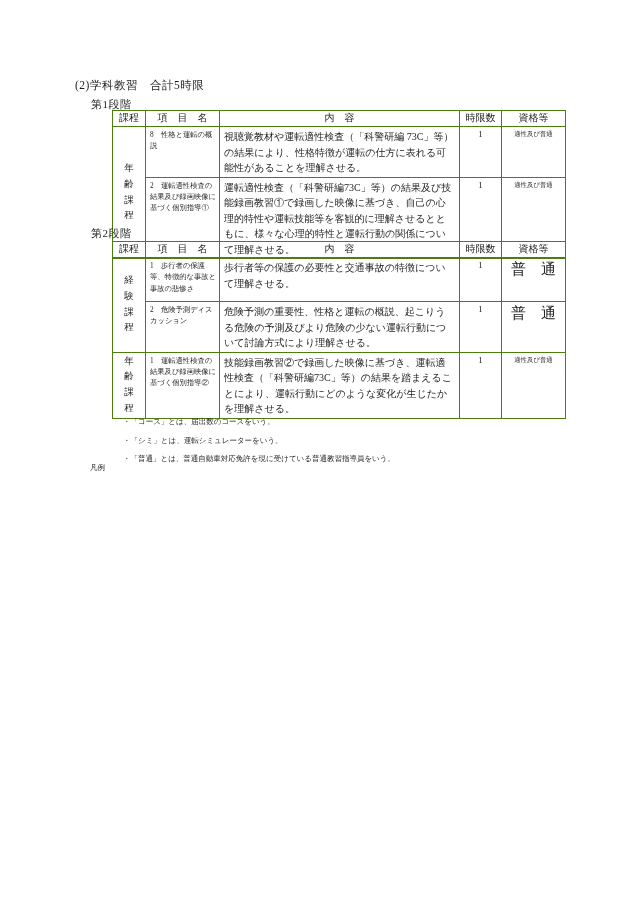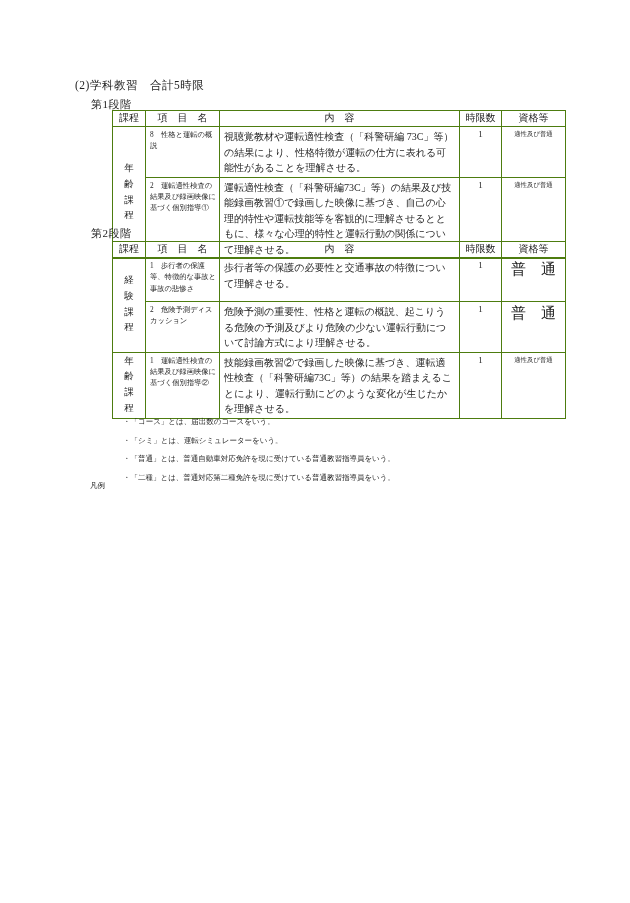--- a/index.html
+++ b/index.html
@@ -165,7 +165,6 @@
       <div class="legend-line">・「コース」とは、届出数のコースをいう。</div>
       <div class="legend-line">・「シミ」とは、運転シミュレーターをいう。</div>
       <div class="legend-line">・「普通」とは、普通自動車対応免許を現に受けている普通教習指導員をいう。</div>
-      <div class="legend-line">・「二種」とは、普通対応第二種免許を現に受けている普通教習指導員をいう。</div>
     </div>
   </div>
 

